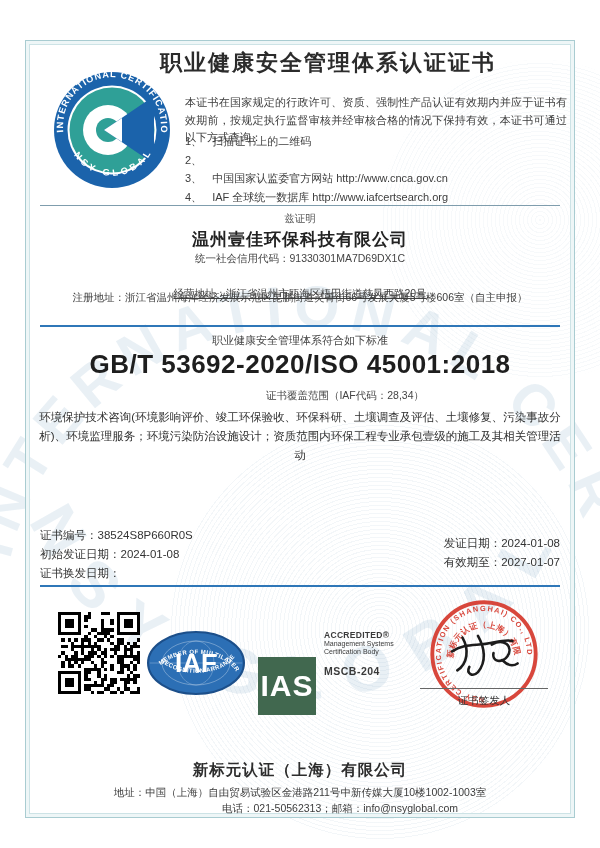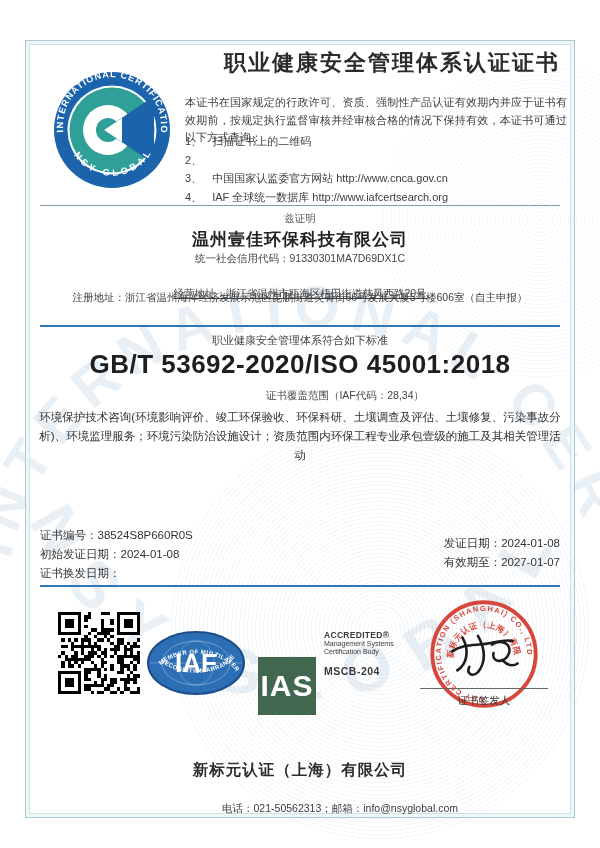--- a/index.html
+++ b/index.html
@@ -12,7 +12,7 @@
   .guilloche{position:absolute;border-radius:50%;
      background:repeating-radial-gradient(circle, rgba(110,150,180,0.10) 0 1px, rgba(255,255,255,0) 1px 4px);
      pointer-events:none;}
-  .title{left:160px;top:48px;width:400px;text-align:right;font-size:22px;font-weight:700;
+  .title{left:160px;top:48px;width:400px;text-align:left;font-size:22px;font-weight:700;
          color:#2b2b2b;letter-spacing:2px;}
   .intro{left:185px;top:94px;width:382px;font-size:11px;line-height:17.5px;color:#3c3c3c;text-align:justify;}
   .qlist{left:185px;top:132px;width:382px;font-size:11px;color:#3c3c3c;}

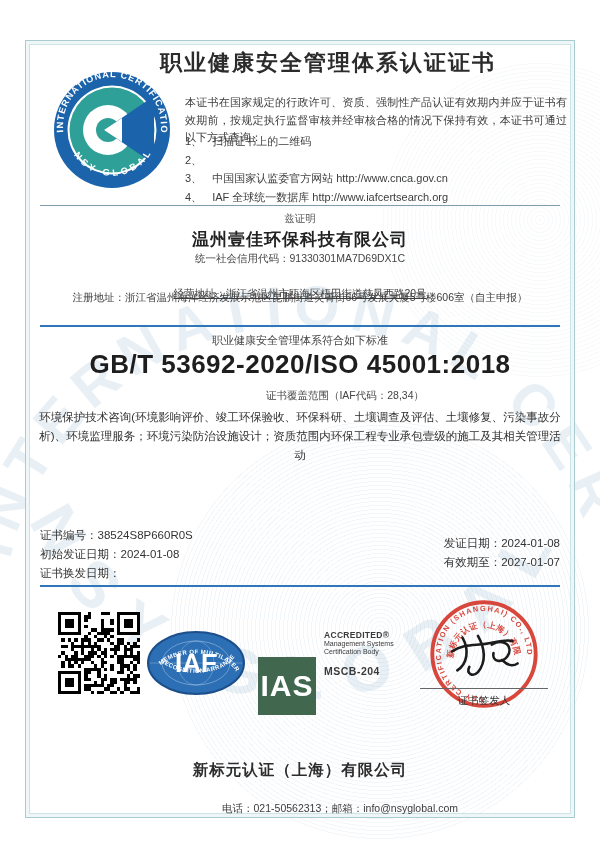--- a/index.html
+++ b/index.html
@@ -407,6 +407,7 @@
   <div class="abs signer-label">证书签发人</div>
 
   <div class="abs center f-company">新标元认证（上海）有限公司</div>
+  <div class="abs center f-addr">地址：中国（上海）自由贸易试验区金港路211号中新传媒大厦10楼1002-1003室</div>
   <div class="abs center f-contact">电话：021-50562313；邮箱：info@nsyglobal.com</div>
 
 </div>

